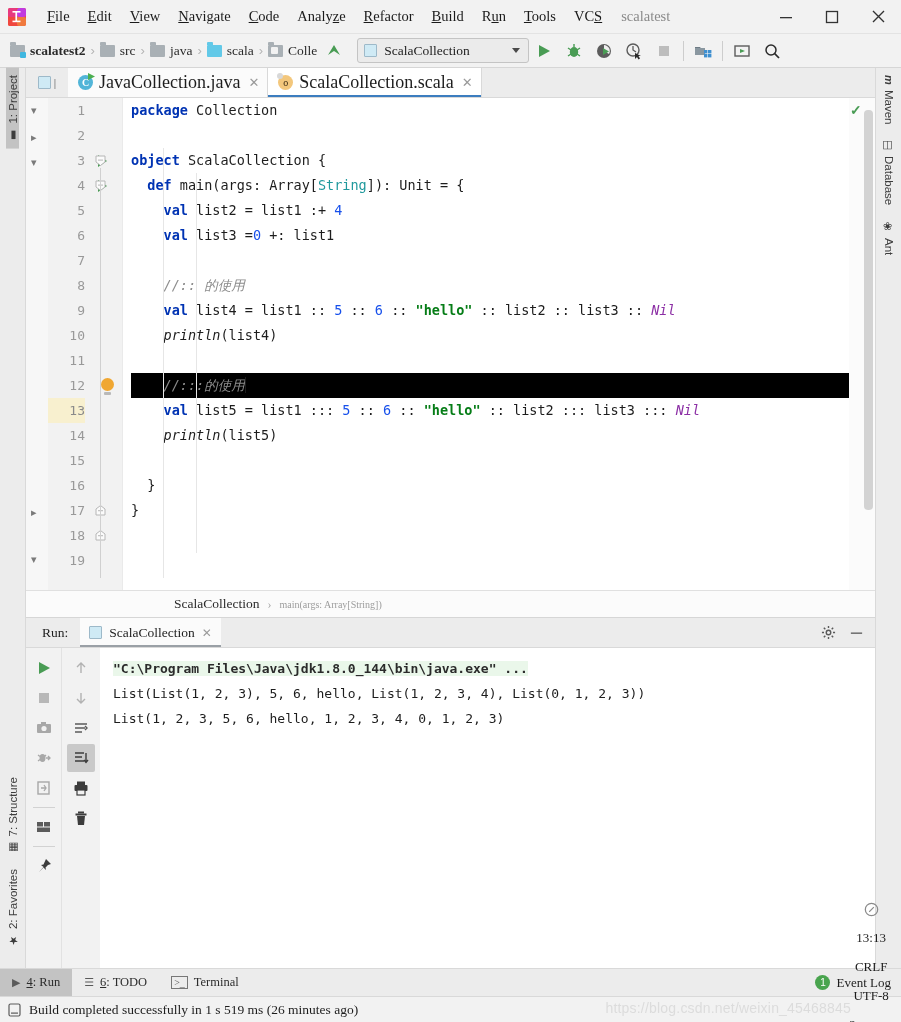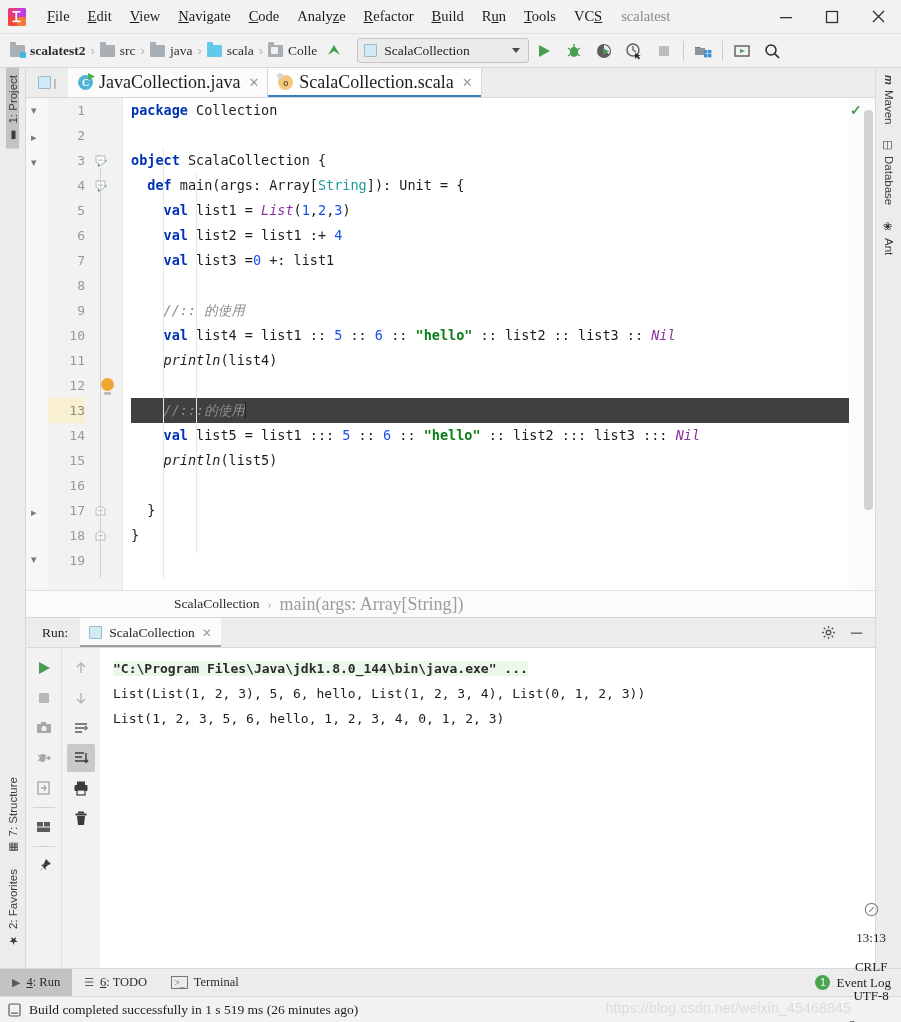--- a/index.html
+++ b/index.html
@@ -484,7 +484,6 @@
             <div class="cline">&nbsp;</div>
             <div class="cline"><span class="kw">object </span><span class="pl">ScalaCollection {</span></div>
             <div class="cline"><span class="pl">  </span><span class="kw">def </span><span class="pl">main(args: </span><span class="pl">Array</span><span class="pl">[</span><span class="ty">String</span><span class="pl">]): Unit = {</span></div>
-            <div class="cline"><span class="pl">    </span><span class="kw">val </span><span class="pl">list1 = </span><span class="cls">List</span><span class="pl">(</span><span class="num">1</span><span class="pl">,</span><span class="num">2</span><span class="pl">,</span><span class="num">3</span><span class="pl">)</span></div>
             <div class="cline"><span class="pl">    </span><span class="kw">val </span><span class="pl">list2 = list1 :+ </span><span class="num">4</span></div>
             <div class="cline"><span class="pl">    </span><span class="kw">val </span><span class="pl">list3 =</span><span class="num">0</span><span class="pl"> +: list1</span></div>
             <div class="cline">&nbsp;</div>

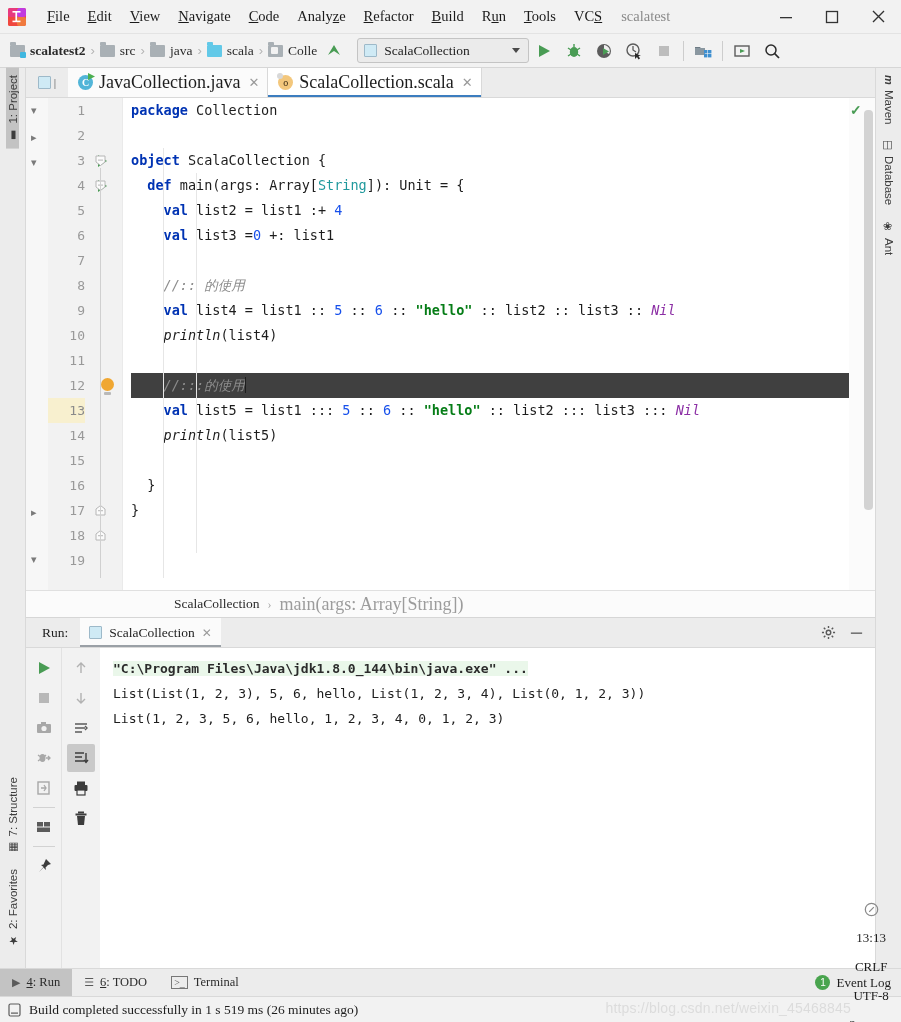--- a/index.html
+++ b/index.html
@@ -136,7 +136,7 @@
     padding-left: 8px; border-left:1px solid #eaeaea;
   }
   .cline { height:25px; white-space: pre; }
-  .cline.hl { background:#404040; }
+  .cline.hl { background:#000000; }
   .hl-row-num { background:#f8f0cf; color:#8a8a8a; }
   .kw { color:#0033b3; font-weight:bold; }
   .ty { color:#20999d;text-align:center; }

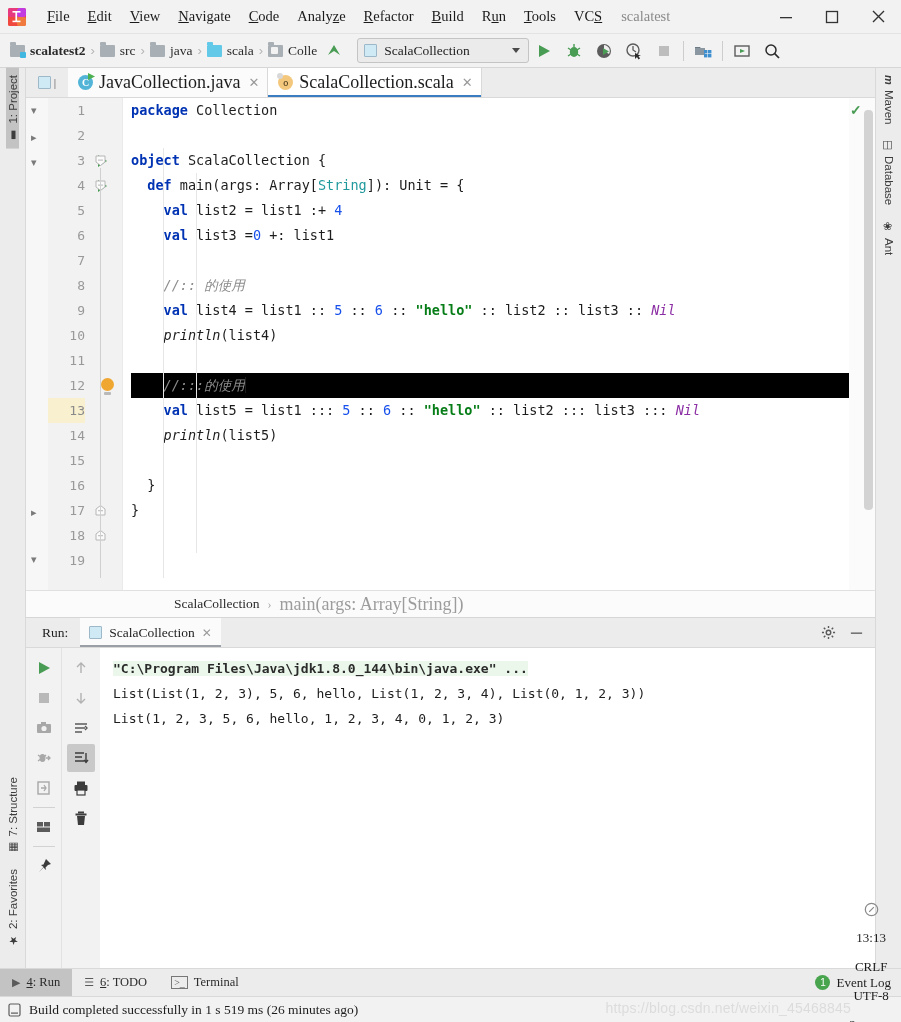--- a/index.html
+++ b/index.html
@@ -170,7 +170,7 @@
   }
   .ed-crumb .c1 { font-size:13.5px; color:#2b2b2b; }
   .ed-crumb .cs { font-size:12px; color:#a9a9a9; }
-  .ed-crumb .c2 { font-size:18px; color:#9c9c9c; }
+  .ed-crumb .c2 { font-size:10px; color:#9c9c9c; }
 
   
   .runpanel { flex: 0 0 350px; display:flex; flex-direction:column; background:#fbfbfb; min-height:0;}

